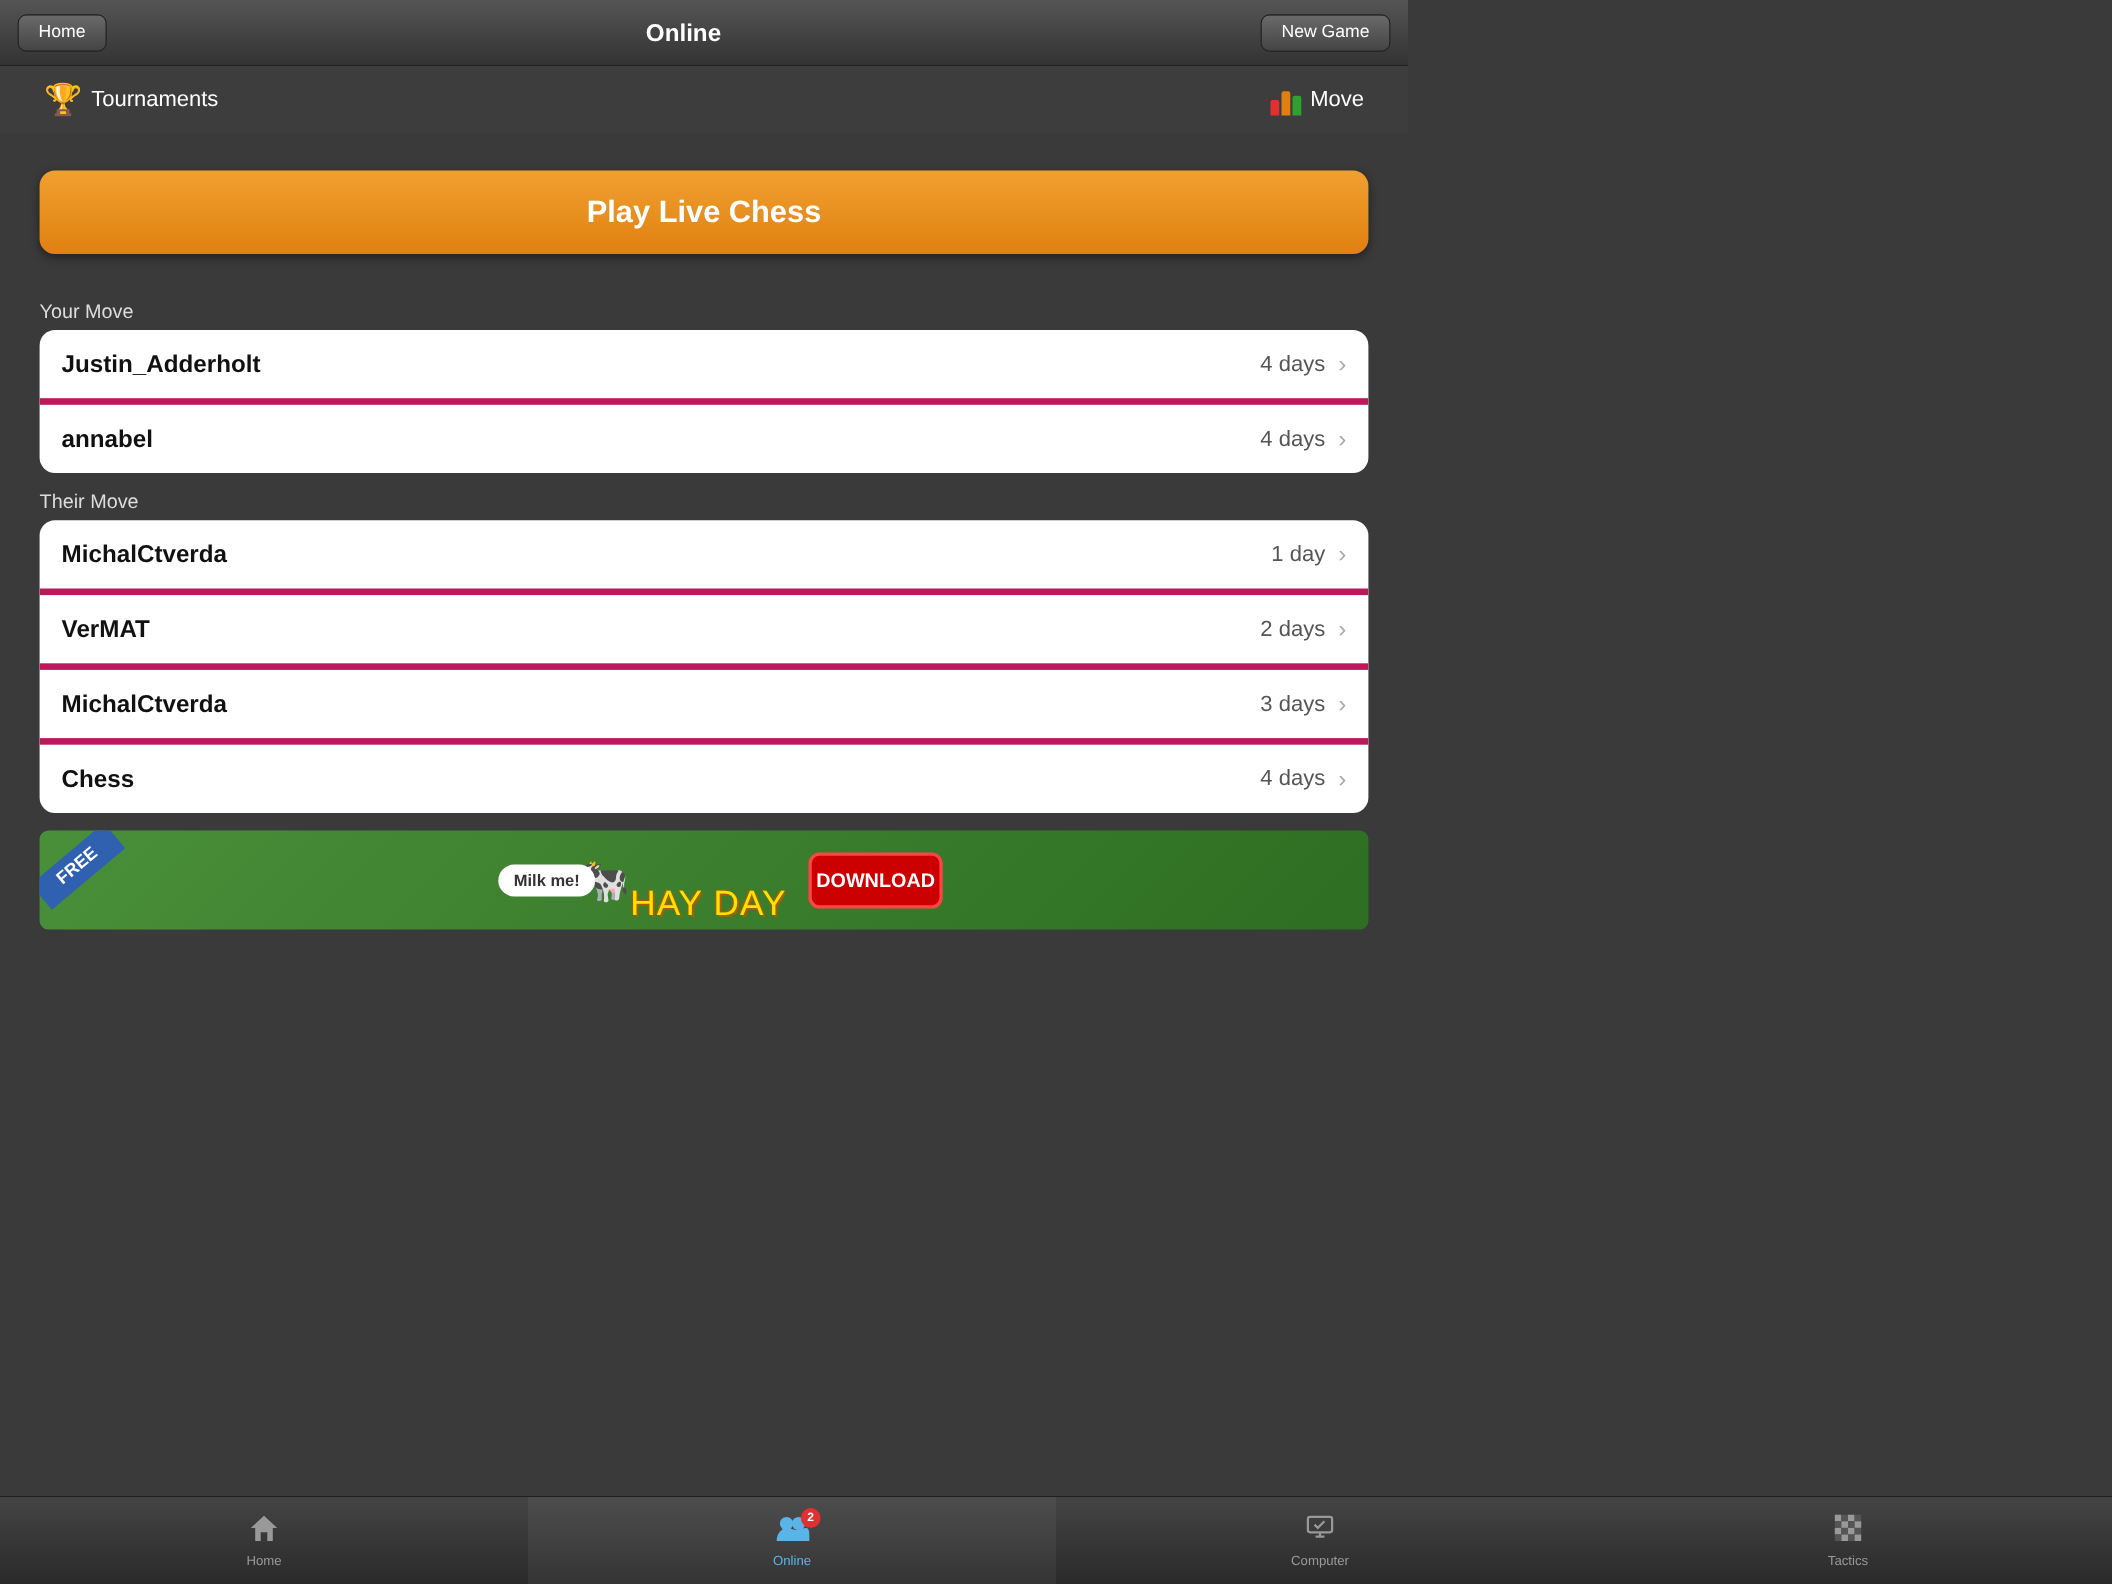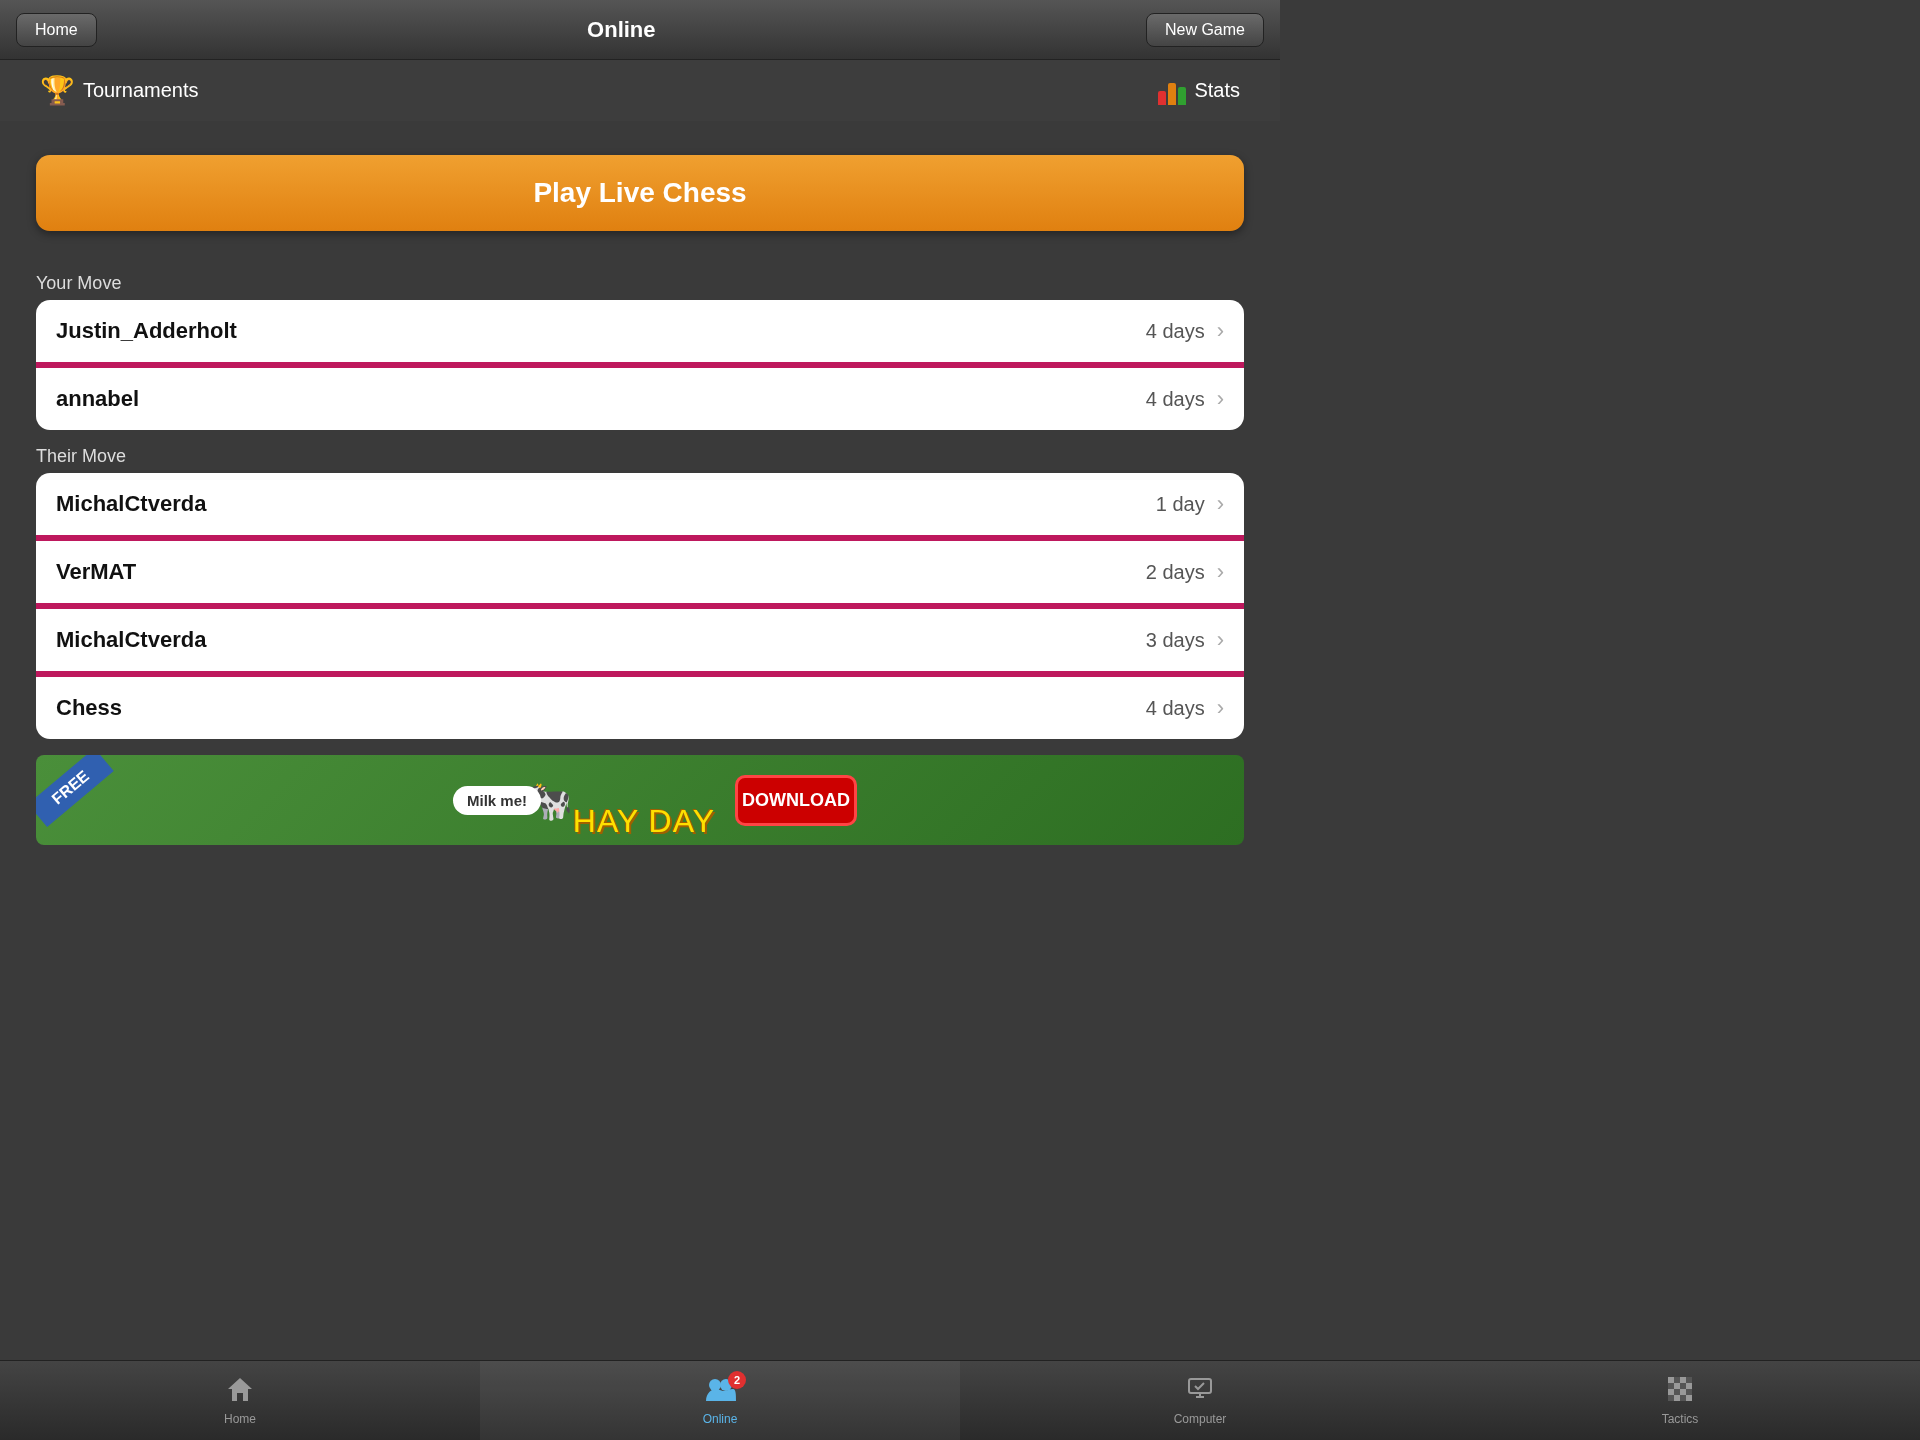--- a/index.html
+++ b/index.html
@@ -264,7 +264,7 @@
       <div class="stats-bar" style="height:22px;background:#e08010;"></div>
       <div class="stats-bar" style="height:18px;background:#30a030;"></div>
     </div>
-    <span class="top-nav-label">Stats</span>
+    <span class="top-nav-label">Move</span>
   </div>
 </div>
 

